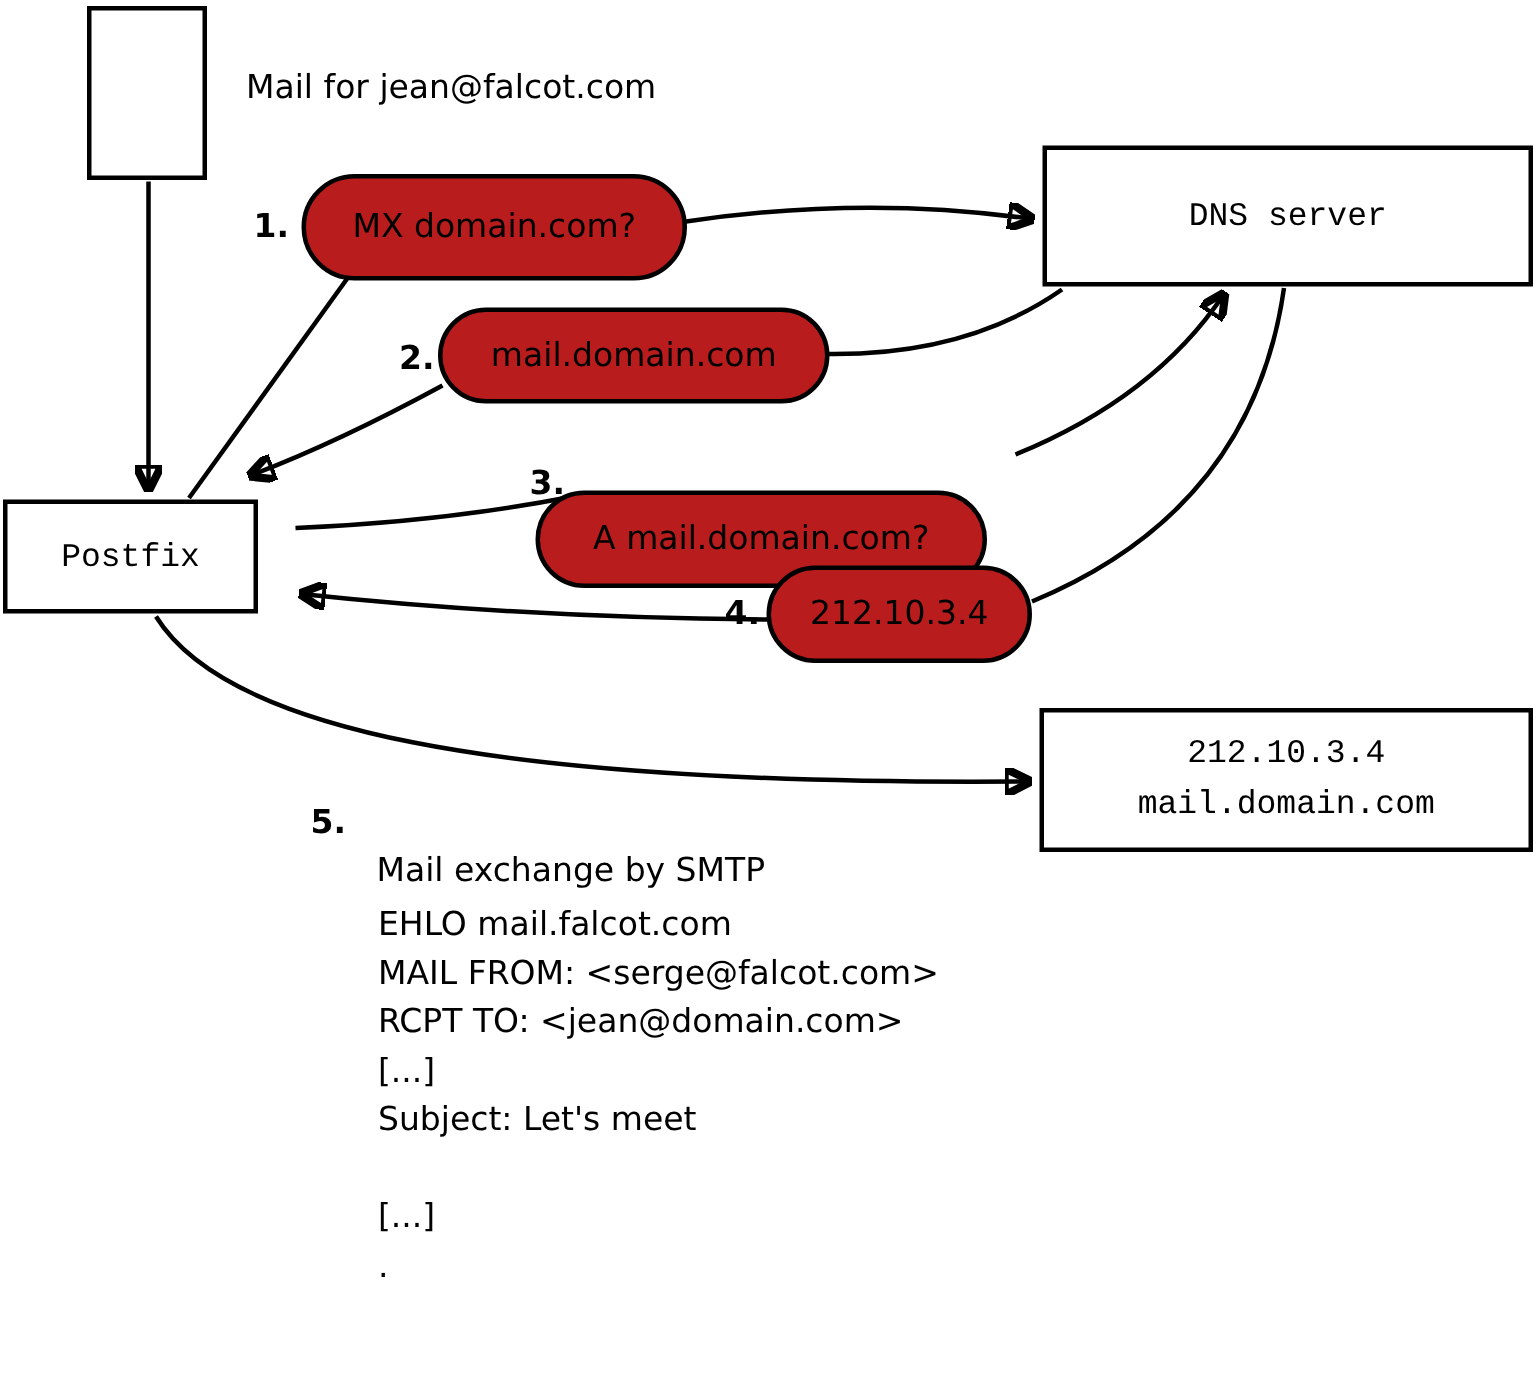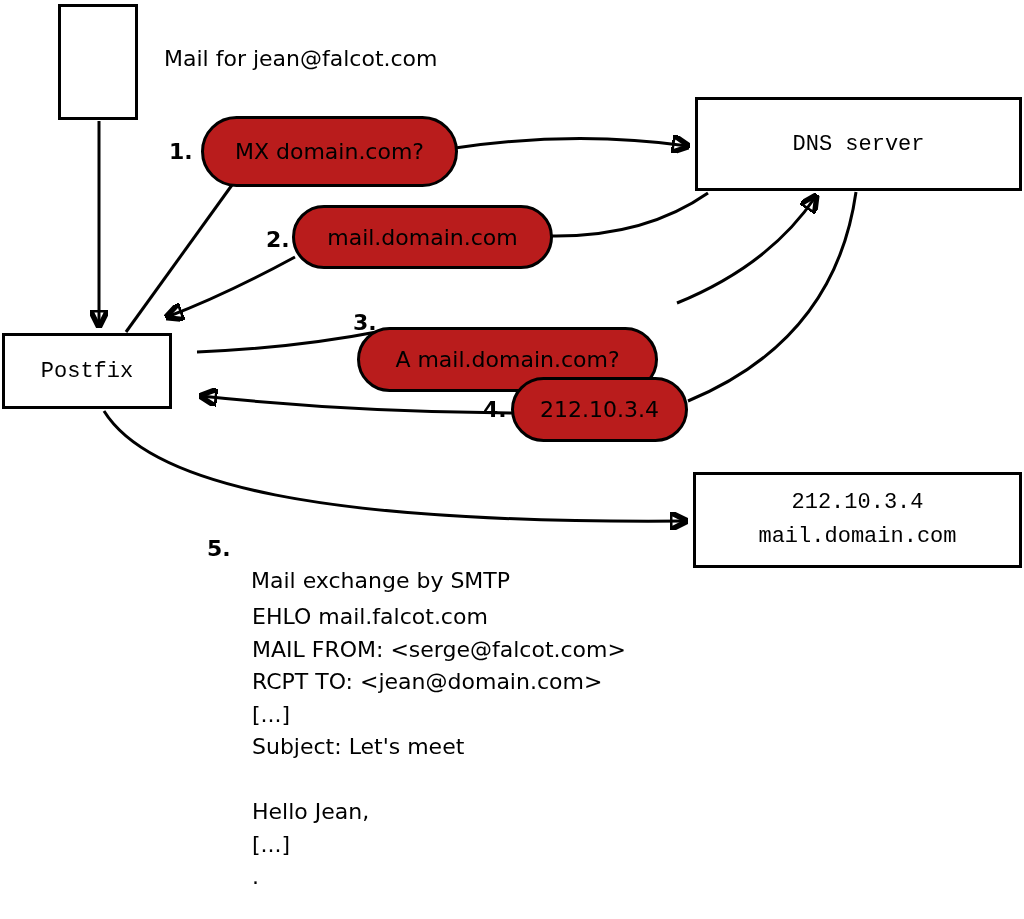--- a/index.html
+++ b/index.html
@@ -179,7 +179,6 @@
     <div class="smtp-line">[...]</div>
     <div class="smtp-line">Subject: Let's meet</div>
     <div class="smtp-line"></div>
-    <div class="smtp-line">Hello Jean,</div>
     <div class="smtp-line">[...]</div>
     <div class="smtp-line">.</div>
   </div>

